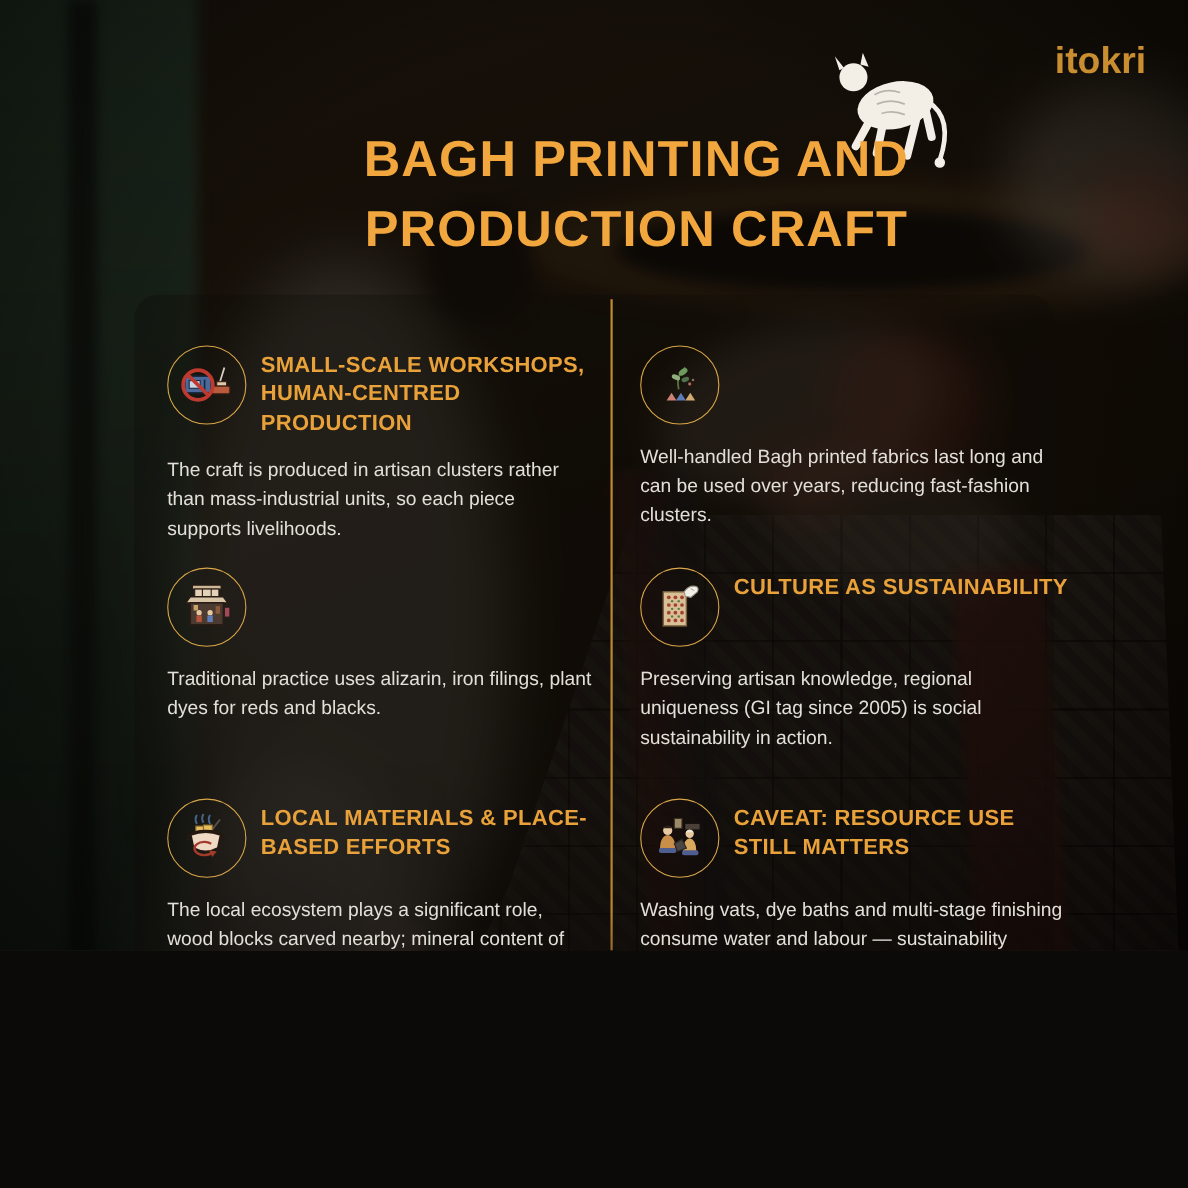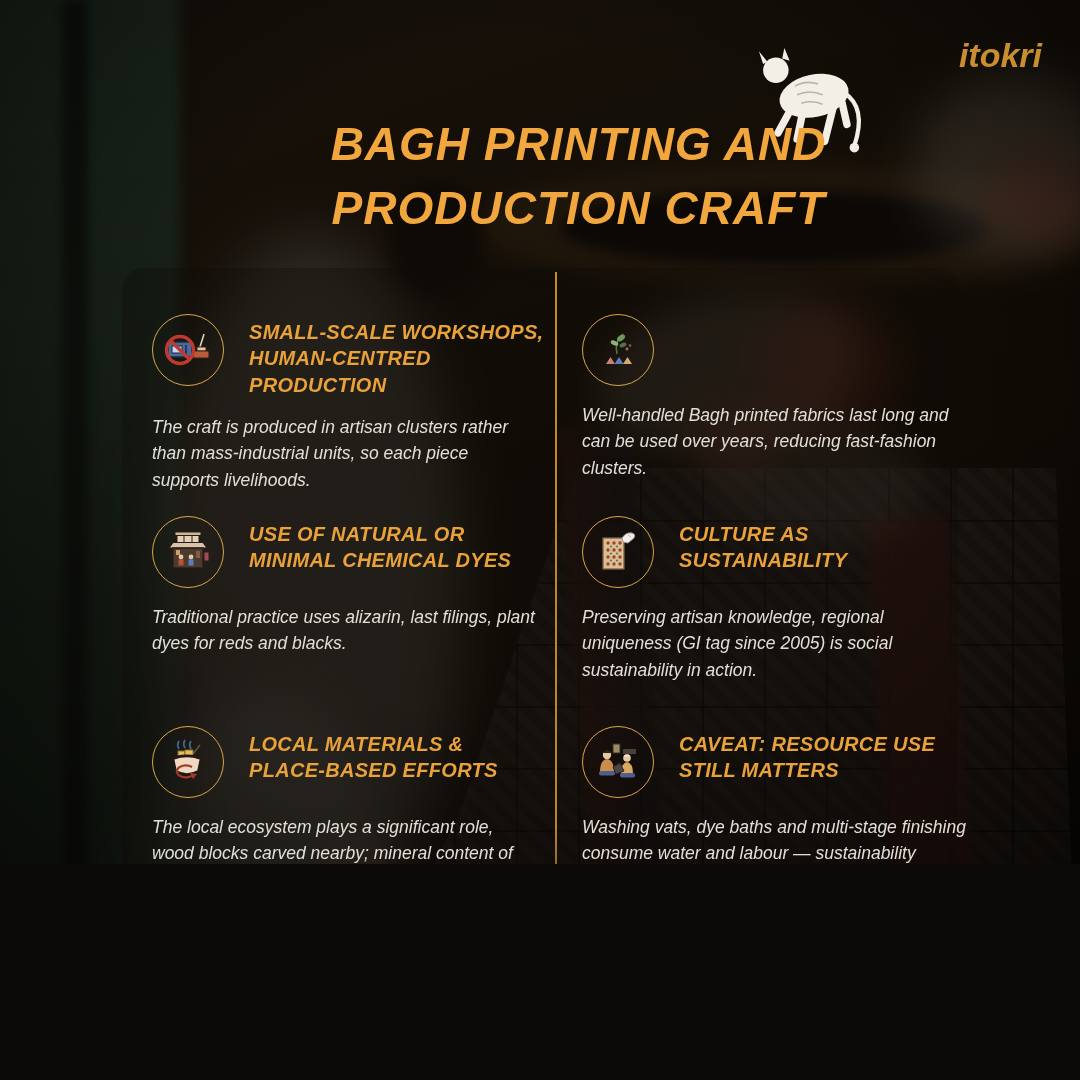--- a/index.html
+++ b/index.html
@@ -5,7 +5,7 @@
   html,body{margin:0;padding:0;background:#0c0a08;}
   .canvas{
     position:relative;width:1080px;height:864px;overflow:hidden;
-    font-family:"Liberation Sans",sans-serif;background:linear-gradient(160deg,#221a12 0%,#181208 55%,#0e0b08 100%);font-style:italic;
+    font-family:"Liberation Sans",sans-serif;background:linear-gradient(160deg,#221a12 0%,#181208 55%,#0e0b08 100%);
   }
   
   .bg,.bg *{position:absolute;}

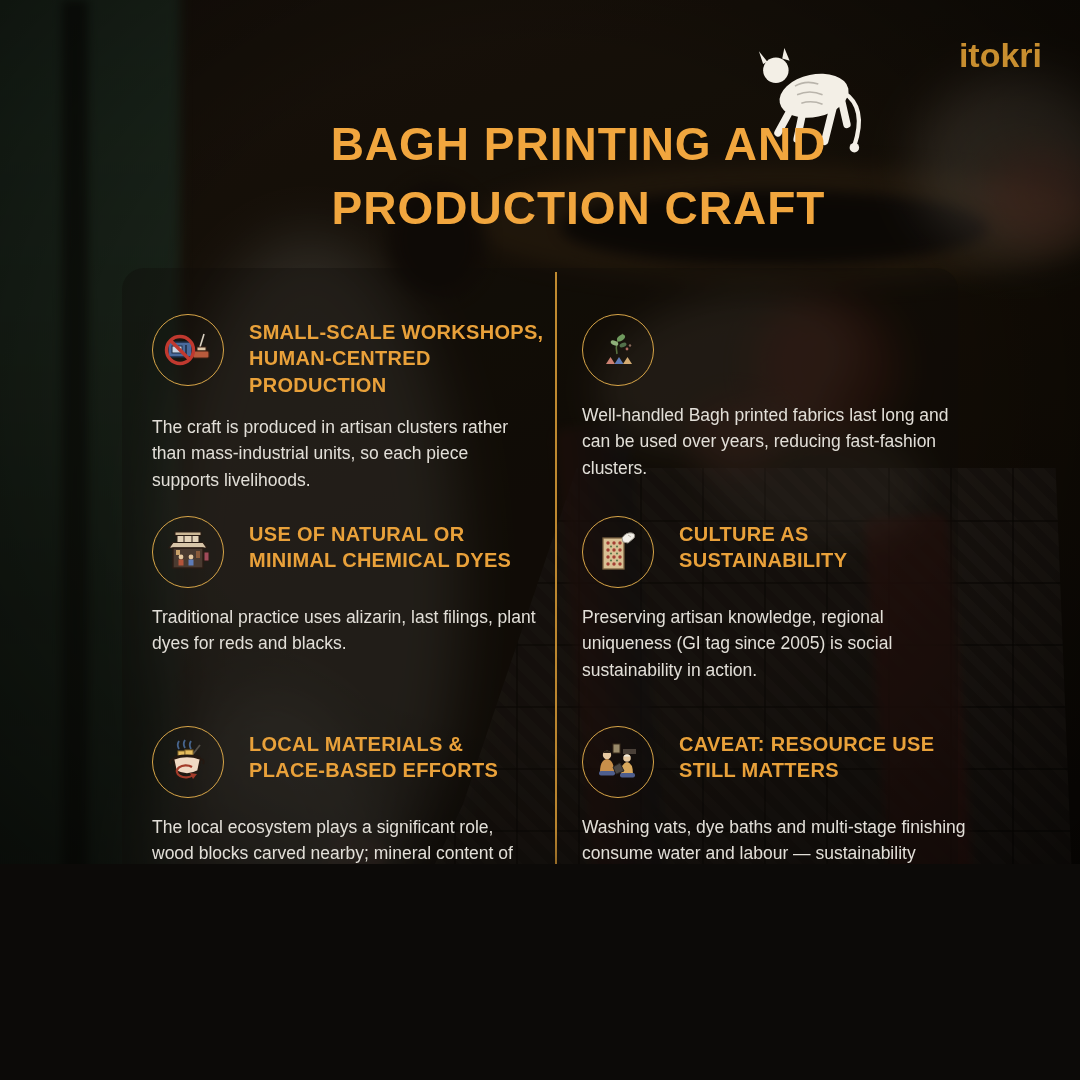--- a/index.html
+++ b/index.html
@@ -54,7 +54,7 @@
   .c1{left:152px;top:314px;} .c2{left:582px;top:314px;}
   .c3{left:152px;top:516px;} .c4{left:582px;top:516px;}
   .c5{left:152px;top:726px;} .c6{left:582px;top:726px;}
-  .card-head{display:flex;align-items:flex-start;gap:25px;}
+  .card-head{display:flex;align-items:flex-start;gap:13px;}
   .icon-circle{flex:0 0 72px;width:72px;height:72px;border:1.6px solid #d9a648;border-radius:50%;
     display:flex;align-items:center;justify-content:center;box-sizing:border-box;}
   .card-title{margin:5px 0 0 0;color:#e9a13a;font-size:20px;font-weight:bold;letter-spacing:.3px;line-height:1.32;}

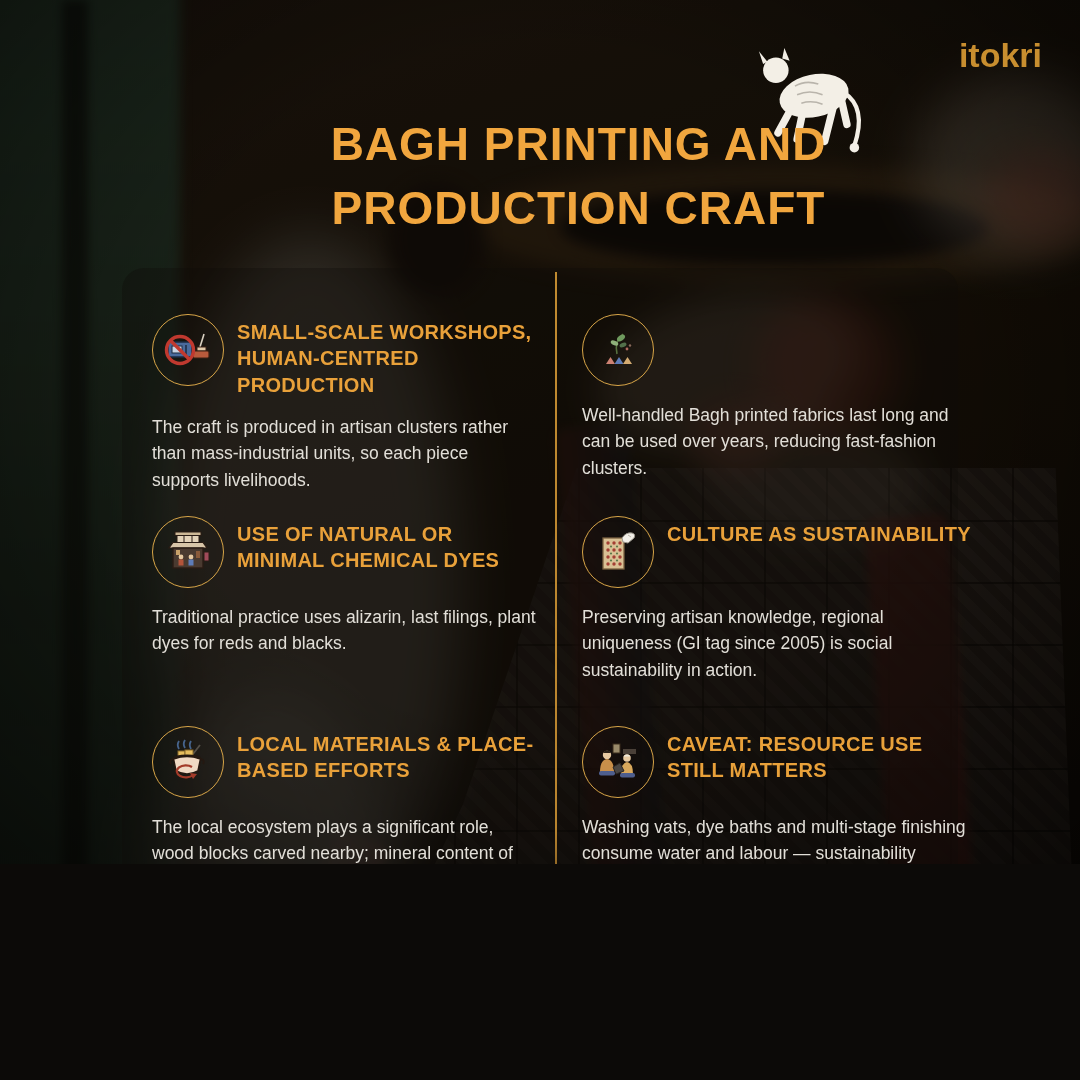--- a/index.html
+++ b/index.html
@@ -174,7 +174,6 @@
           <rect x="40" y="22" width="5" height="9" fill="#a04a5a" stroke="#2a1c14" stroke-width="1"></rect>
         </svg>
       </div>
-      <h3 class="card-title">USE OF NATURAL OR MINIMAL CHEMICAL DYES</h3>
     </div>
     <p class="card-body">Traditional practice uses alizarin, last filings, plant dyes for reds and blacks.</p>
   </div>

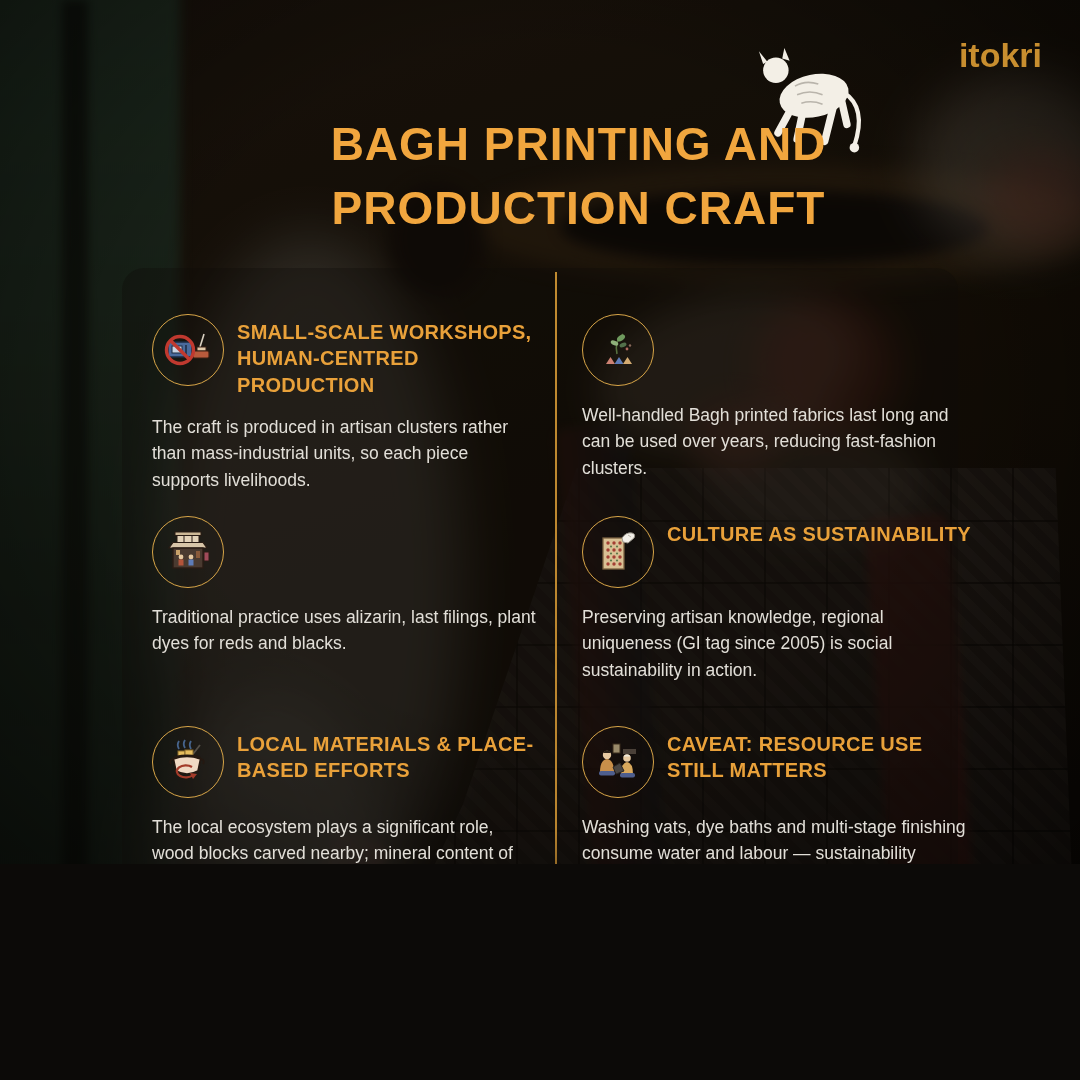--- a/index.html
+++ b/index.html
@@ -175,7 +175,7 @@
         </svg>
       </div>
     </div>
-    <p class="card-body">Traditional practice uses alizarin, last filings, plant dyes for reds and blacks.</p>
+    <p class="card-body">Traditional practice uses alizarin, iron filings, plant dyes for reds and blacks.</p>
   </div>
 
   <div class="card c4">

